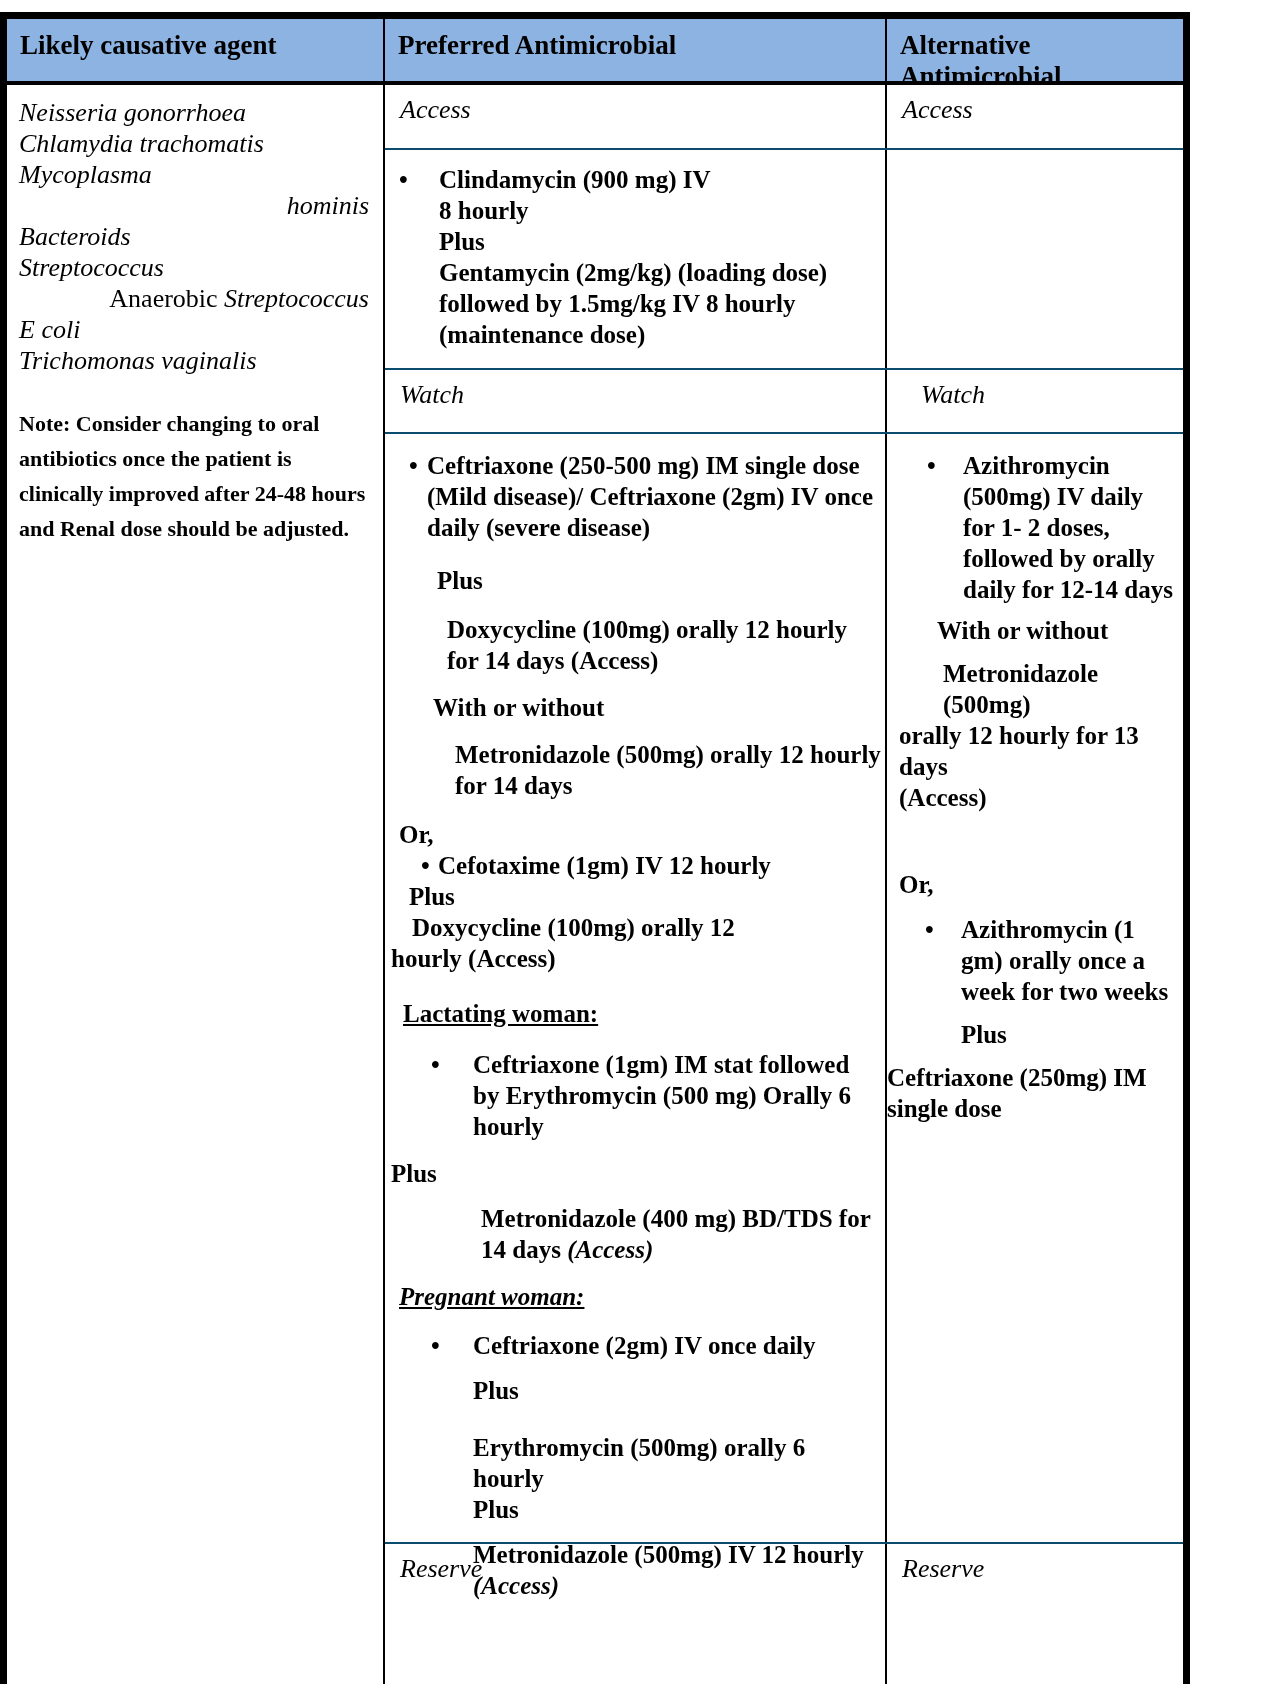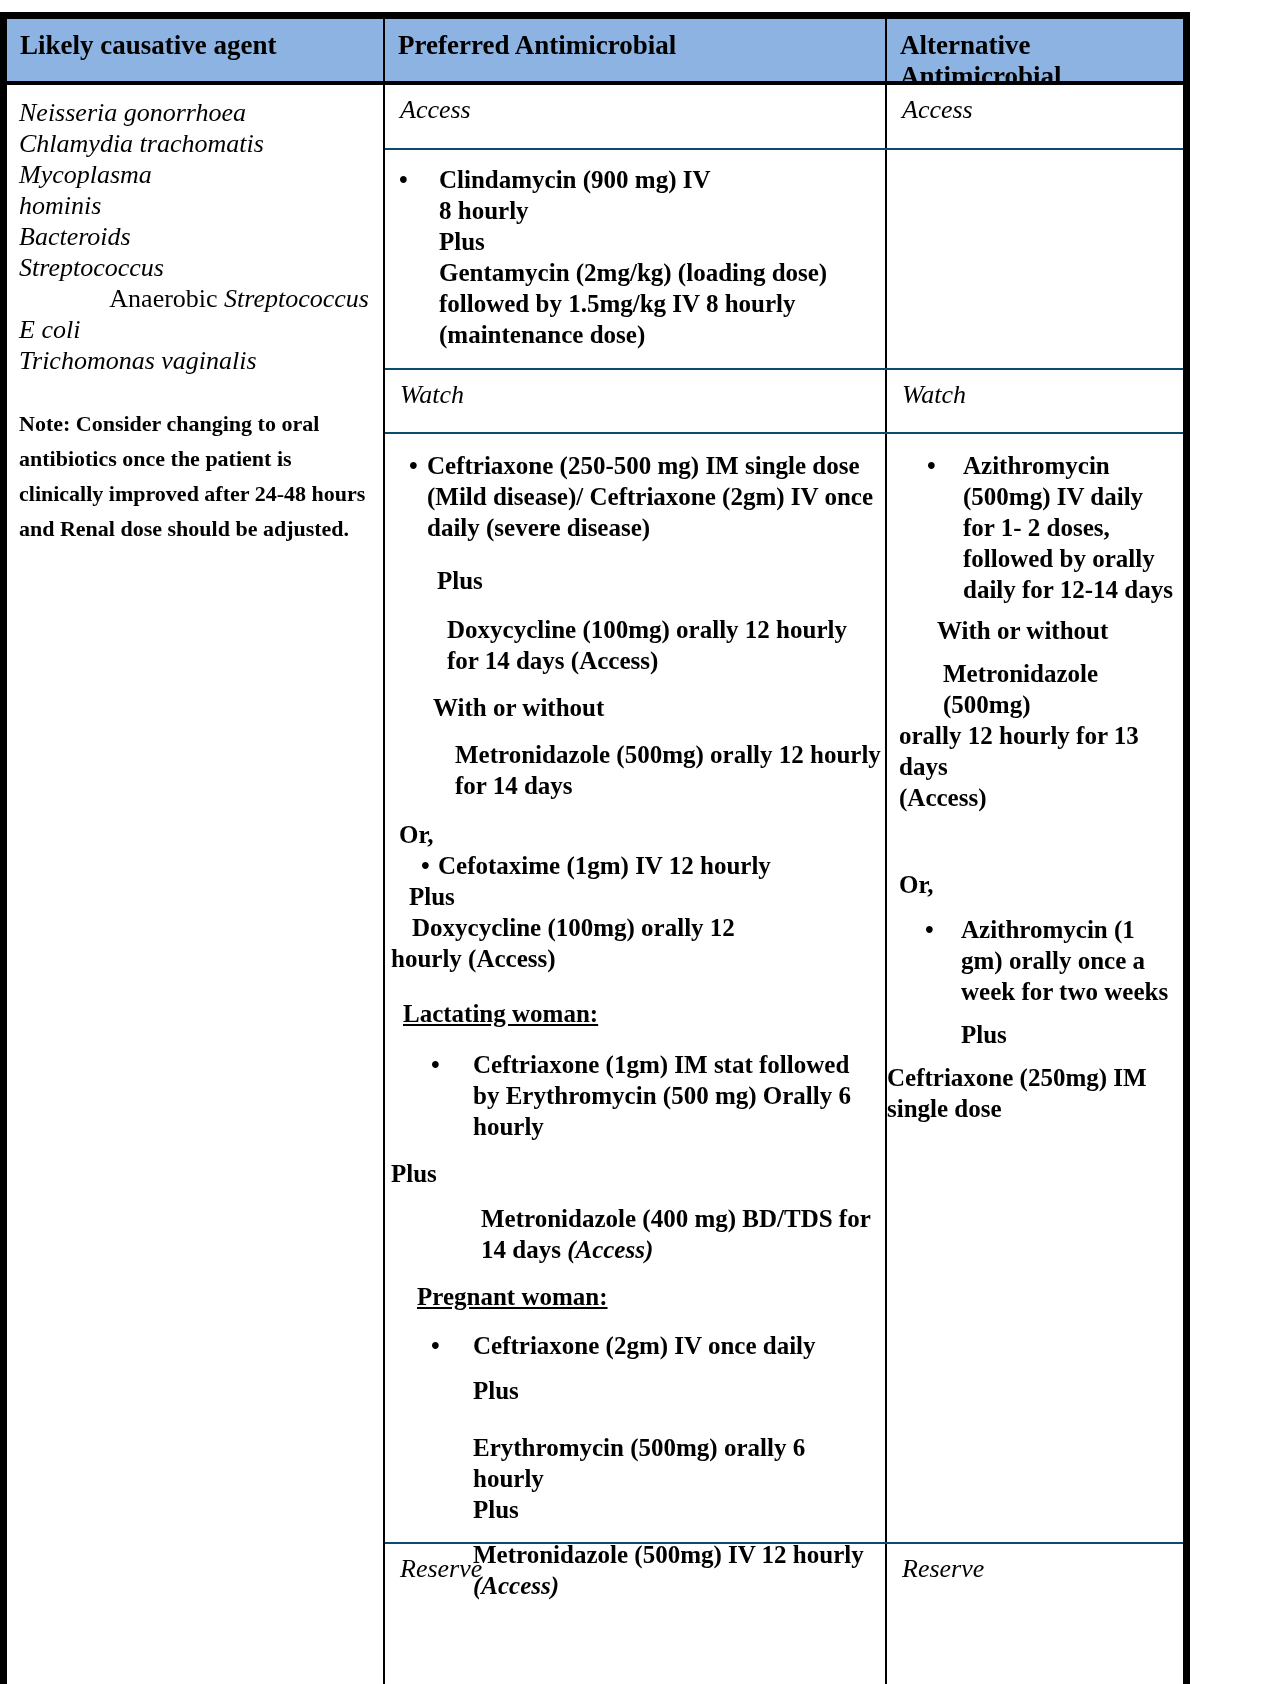--- a/index.html
+++ b/index.html
@@ -57,7 +57,7 @@
           <div class="line" style="padding-left: 0px;"><span class="s-i">Neisseria gonorrhoea</span></div>
           <div class="line" style="padding-left: 0px;"><span class="s-i">Chlamydia trachomatis</span></div>
           <div class="line" style="padding-left: 0px;"><span class="s-i">Mycoplasma</span></div>
-          <div class="line" style="padding-left: 0px;"><span class="s-i">hominis</span></div>
+          <div class="line" style="padding-left: 0px; text-align: right;"><span class="s-i">hominis</span></div>
           <div class="line" style="padding-left: 0px;"><span class="s-i">Bacteroids</span></div>
           <div class="line" style="padding-left: 0px;"><span class="s-i">Streptococcus</span></div>
           <div class="line" style="padding-left: 0px; text-align: right;"><span class="s-r">Anaerobic </span><span class="s-i">Streptococcus</span></div>

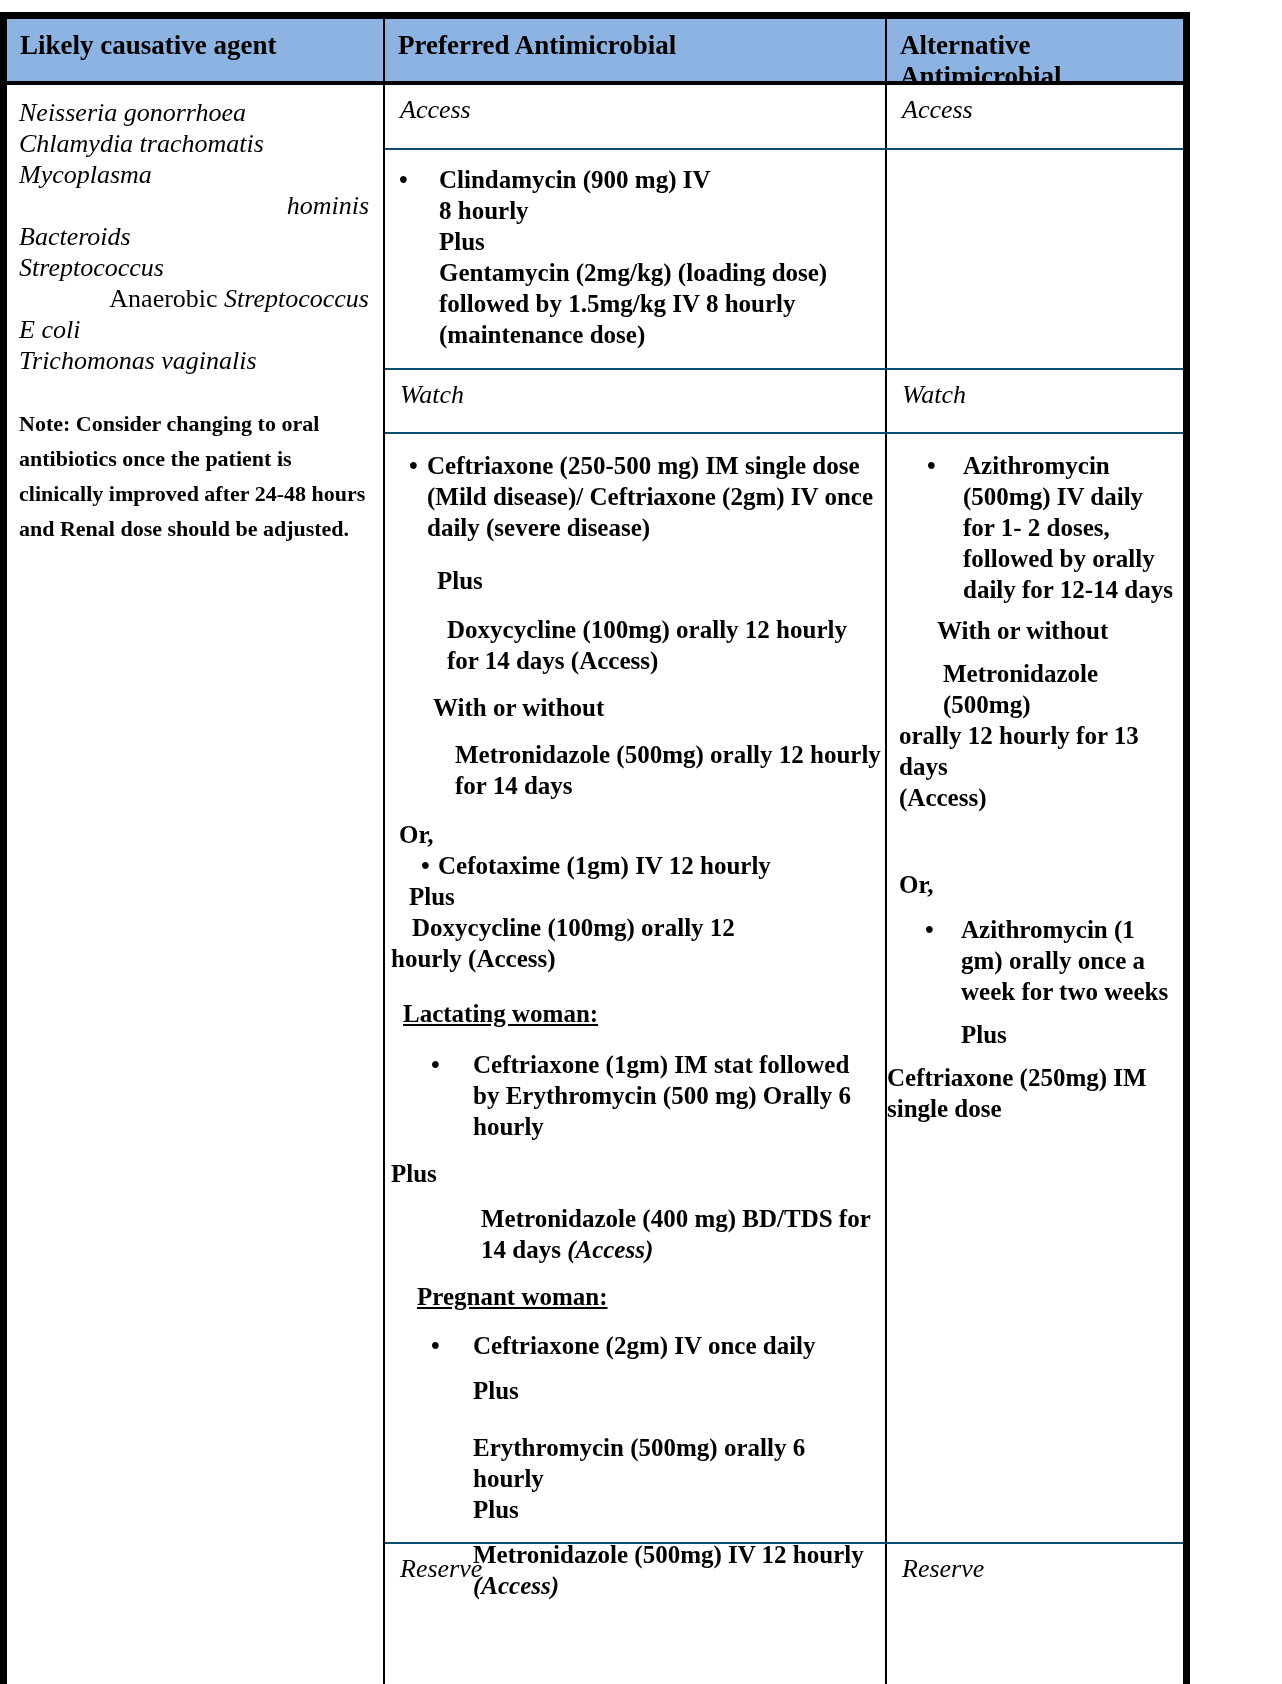--- a/index.html
+++ b/index.html
@@ -22,7 +22,7 @@
   .trow:last-child{border-bottom:none;}
   .h-accesslabel{height:65px;}
   .h-accesscontent{height:220px;}
-  .h-watchlabel{height:64px;}
+  .h-watchlabel{height:64px;gap:19px;}
   .h-watchcontent{height:1110px;}
   .h-reserve{flex:1;}
   .c2{width:502px;box-sizing:border-box;border-right:2px solid #000;padding:0 4px 0 0;}

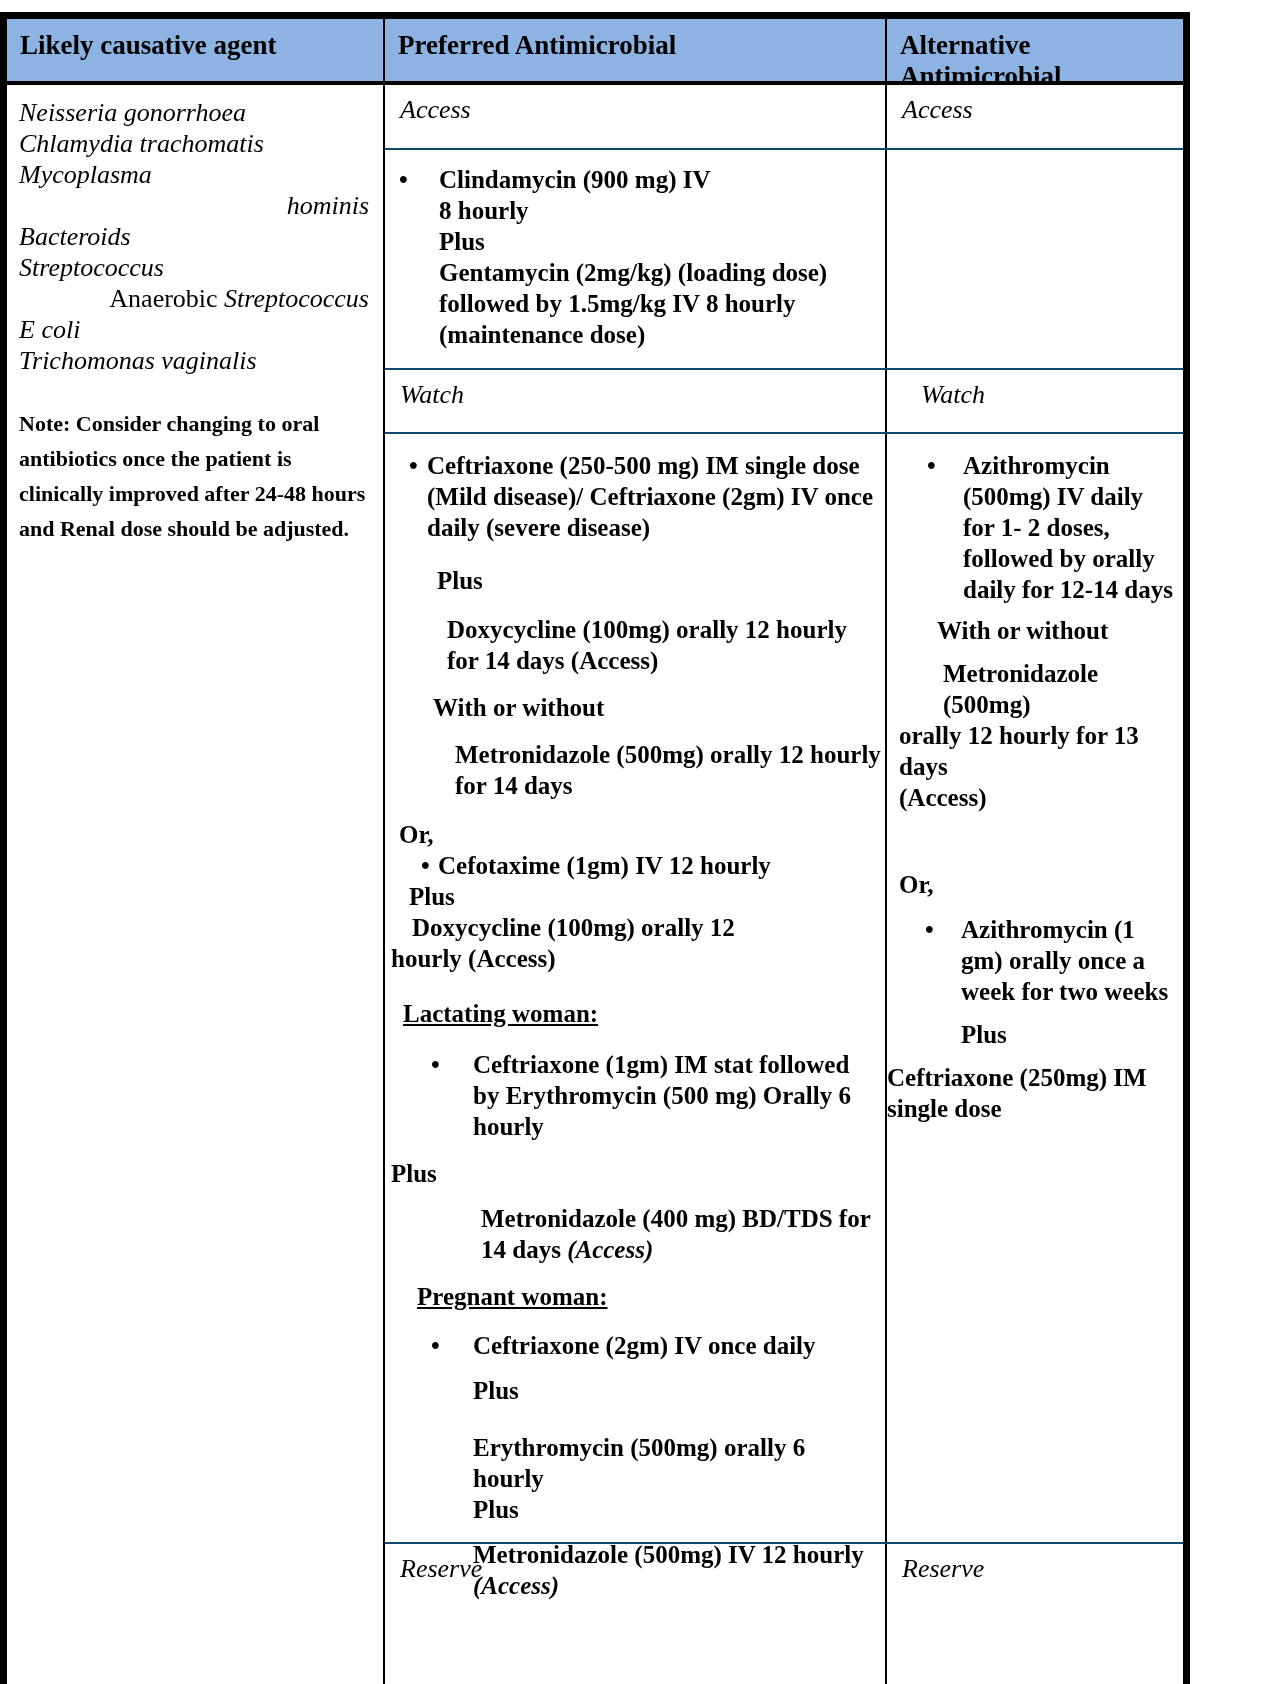--- a/index.html
+++ b/index.html
@@ -107,7 +107,7 @@
             <div class="line" style="padding-left: 88px; margin-top: 20px;"><span class="dot" style="left: 46px;">•</span><span class="s-b">Ceftriaxone (1gm) IM stat followed by Erythromycin (500 mg) Orally 6 hourly</span></div>
             <div class="line" style="padding-left: 6px; margin-top: 16px;"><span class="s-b">Plus</span></div>
             <div class="line" style="padding-left: 96px; margin-top: 14px;"><span class="s-b">Metronidazole (400 mg) BD/TDS for 14 days </span><span class="s-bi">(Access)</span></div>
-            <div class="line" style="padding-left: 32px; margin-top: 16px;"><span class="s-bu">Pregnant woman:</span></div>
+            <div class="line" style="padding-left: 14px; margin-top: 16px; font-style: italic;"><span class="s-bu">Pregnant woman:</span></div>
             <div class="line" style="padding-left: 88px; margin-top: 18px;"><span class="dot" style="left: 46px;">•</span><span class="s-b">Ceftriaxone (2gm) IV once daily</span></div>
             <div class="line" style="padding-left: 88px; margin-top: 14px;"><span class="s-b">Plus</span></div>
             <div class="line" style="padding-left: 88px; margin-top: 26px;"><span class="s-b">Erythromycin (500mg) orally 6 hourly</span></div>

